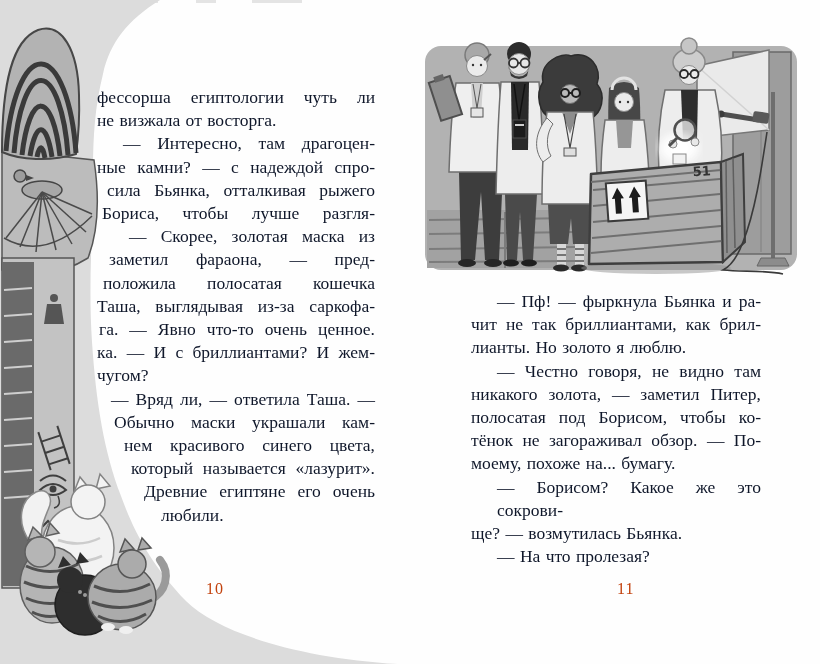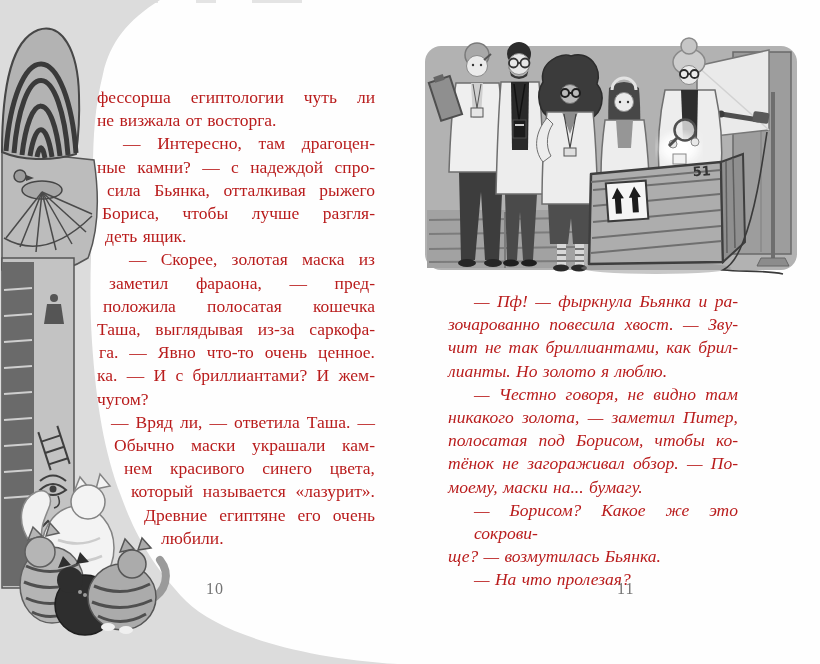--- a/index.html
+++ b/index.html
@@ -5,7 +5,7 @@
   html,body{margin:0;padding:0;background:#fff;}
   #sheet{position:relative;width:820px;height:664px;background:#fefefe;overflow:hidden;
          font-family:"Liberation Serif",serif;}
-  .page-text{position:absolute;font-size:17.5px;line-height:23.2px;color:#b91c1c;
+  .page-text{position:absolute;font-size:17.5px;line-height:23.2px;color:#0f172a;
              word-spacing:1px;}
   #left-text{left:97px;top:86px;width:278px;}
   #right-text{left:448px;top:290px;width:290px;font-style:italic;}

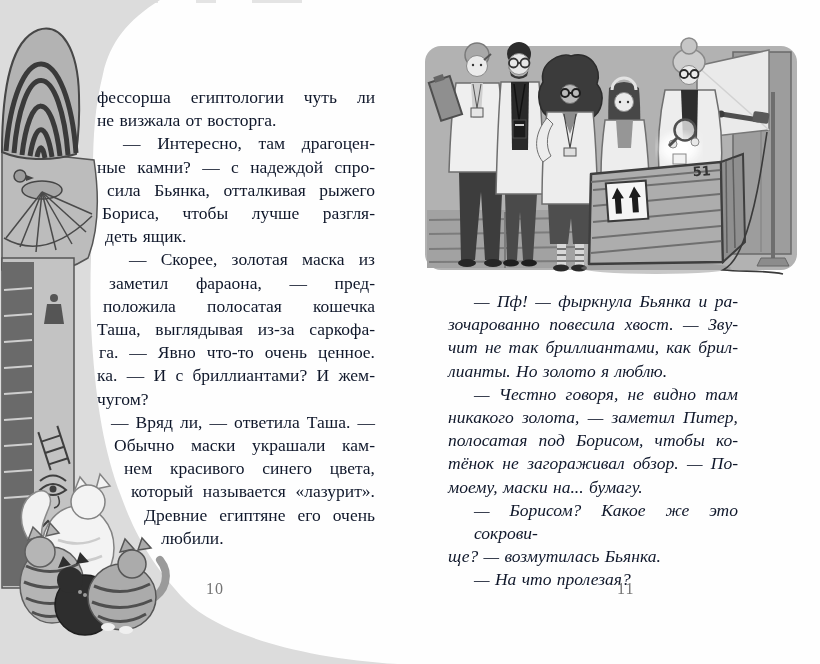--- a/index.html
+++ b/index.html
@@ -304,7 +304,6 @@
     <div class="tl j">ные камни? — с надеждой спро-</div>
     <div class="tl j" style="padding-left:10px">сила Бьянка, отталкивая рыжего</div>
     <div class="tl j" style="padding-left:5px">Бориса, чтобы лучше разгля-</div>
-    <div class="tl e" style="padding-left:8px">деть ящик.</div>
     <div class="tl j" style="padding-left:32px">— Скорее, золотая маска из</div>
     <div class="tl j" style="padding-left:12px">заметил фараона, — пред-</div>
     <div class="tl j" style="padding-left:6px">положила полосатая кошечка</div>

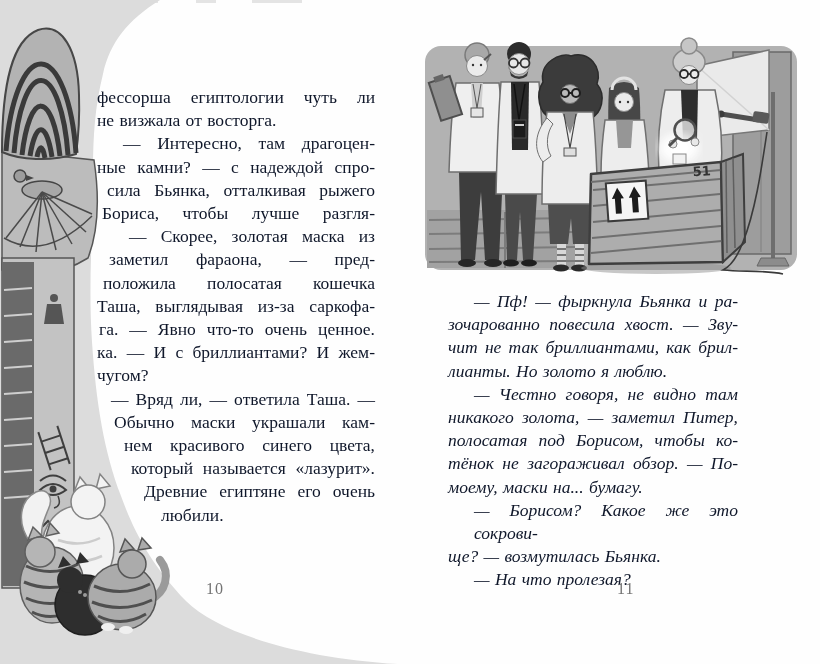--- a/index.html
+++ b/index.html
@@ -8,7 +8,7 @@
   .page-text{position:absolute;font-size:17.5px;line-height:23.2px;color:#0f172a;
              word-spacing:1px;}
   #left-text{left:97px;top:86px;width:278px;}
-  #right-text{left:448px;top:290px;width:290px;font-style:italic;}
+  #right-text{left:471px;top:290px;width:290px;}
   .tl{text-align:justify;}
   .j{text-align-last:justify;}
   .e{text-align-last:left;}

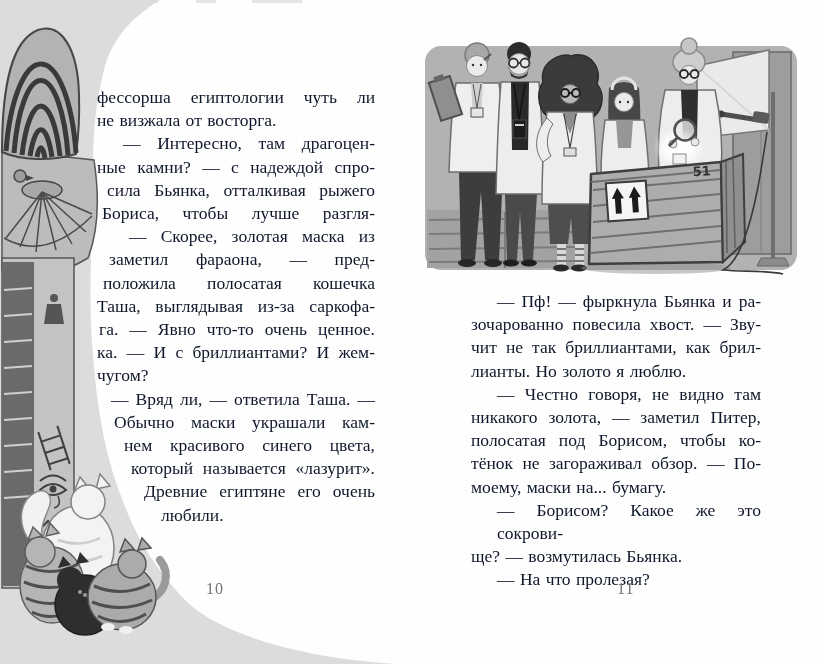--- a/index.html
+++ b/index.html
@@ -321,7 +321,6 @@
 
   <div id="right-text" class="page-text">
     <div class="tl j" style="padding-left:26px">— Пф! — фыркнула Бьянка и ра-</div>
-    <div class="tl j">зочарованно повесила хвост. — Зву-</div>
     <div class="tl j">чит не так бриллиантами, как брил-</div>
     <div class="tl e">лианты. Но золото я люблю.</div>
     <div class="tl j" style="padding-left:26px">— Честно говоря, не видно там</div>

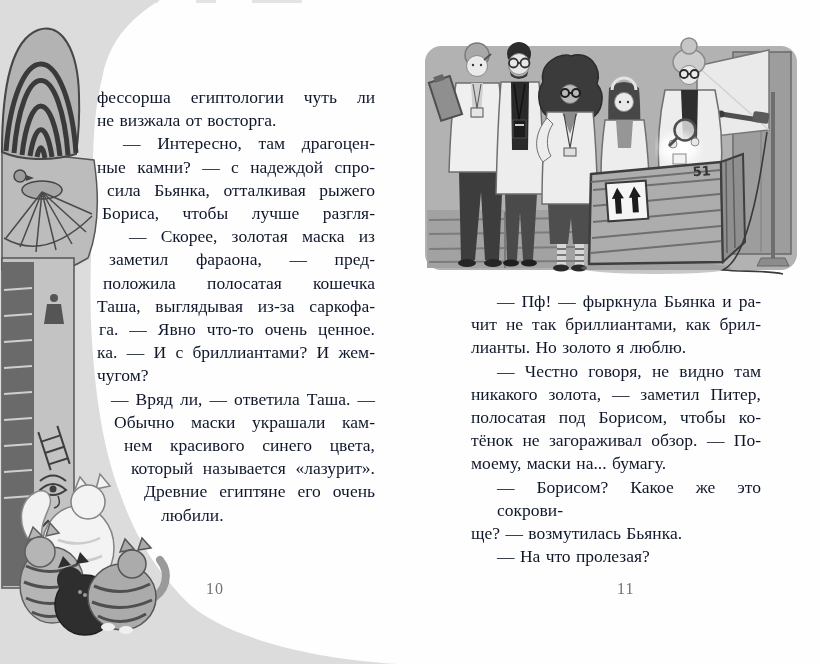--- a/index.html
+++ b/index.html
@@ -327,7 +327,7 @@
     <div class="tl j">никакого золота, — заметил Питер,</div>
     <div class="tl j">полосатая под Борисом, чтобы ко-</div>
     <div class="tl j">тёнок не загораживал обзор. — По-</div>
-    <div class="tl e">моему, маски на... бумагу.</div>
+    <div class="tl e">моему, похоже на... бумагу.</div>
     <div class="tl j" style="padding-left:26px">— Борисом? Какое же это сокрови-</div>
     <div class="tl e">ще? — возмутилась Бьянка.</div>
     <div class="tl e" style="padding-left:26px">— На что пролезая?</div>

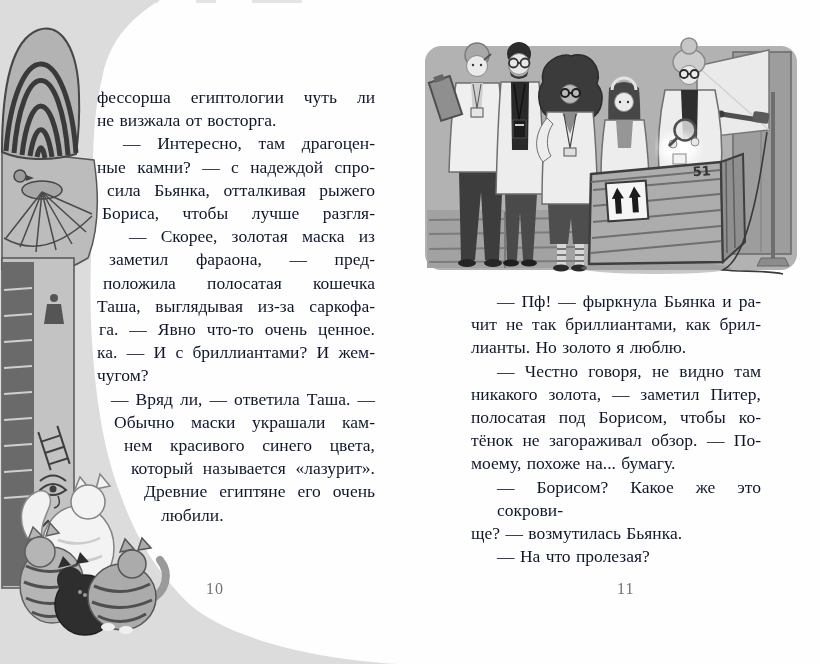--- a/index.html
+++ b/index.html
@@ -12,7 +12,7 @@
   .tl{text-align:justify;}
   .j{text-align-last:justify;}
   .e{text-align-last:left;}
-  .pagenum{position:absolute;font-size:16px;color:#737373;letter-spacing:1px;}
+  .pagenum{position:absolute;font-size:16px;color:#c2410c;letter-spacing:1px;}
   #pn-left{left:206px;top:580px;}
   #pn-right{left:617px;top:580px;}
   .smudge{position:absolute;top:0;height:3px;background:#d9d9d9;opacity:.7;}

